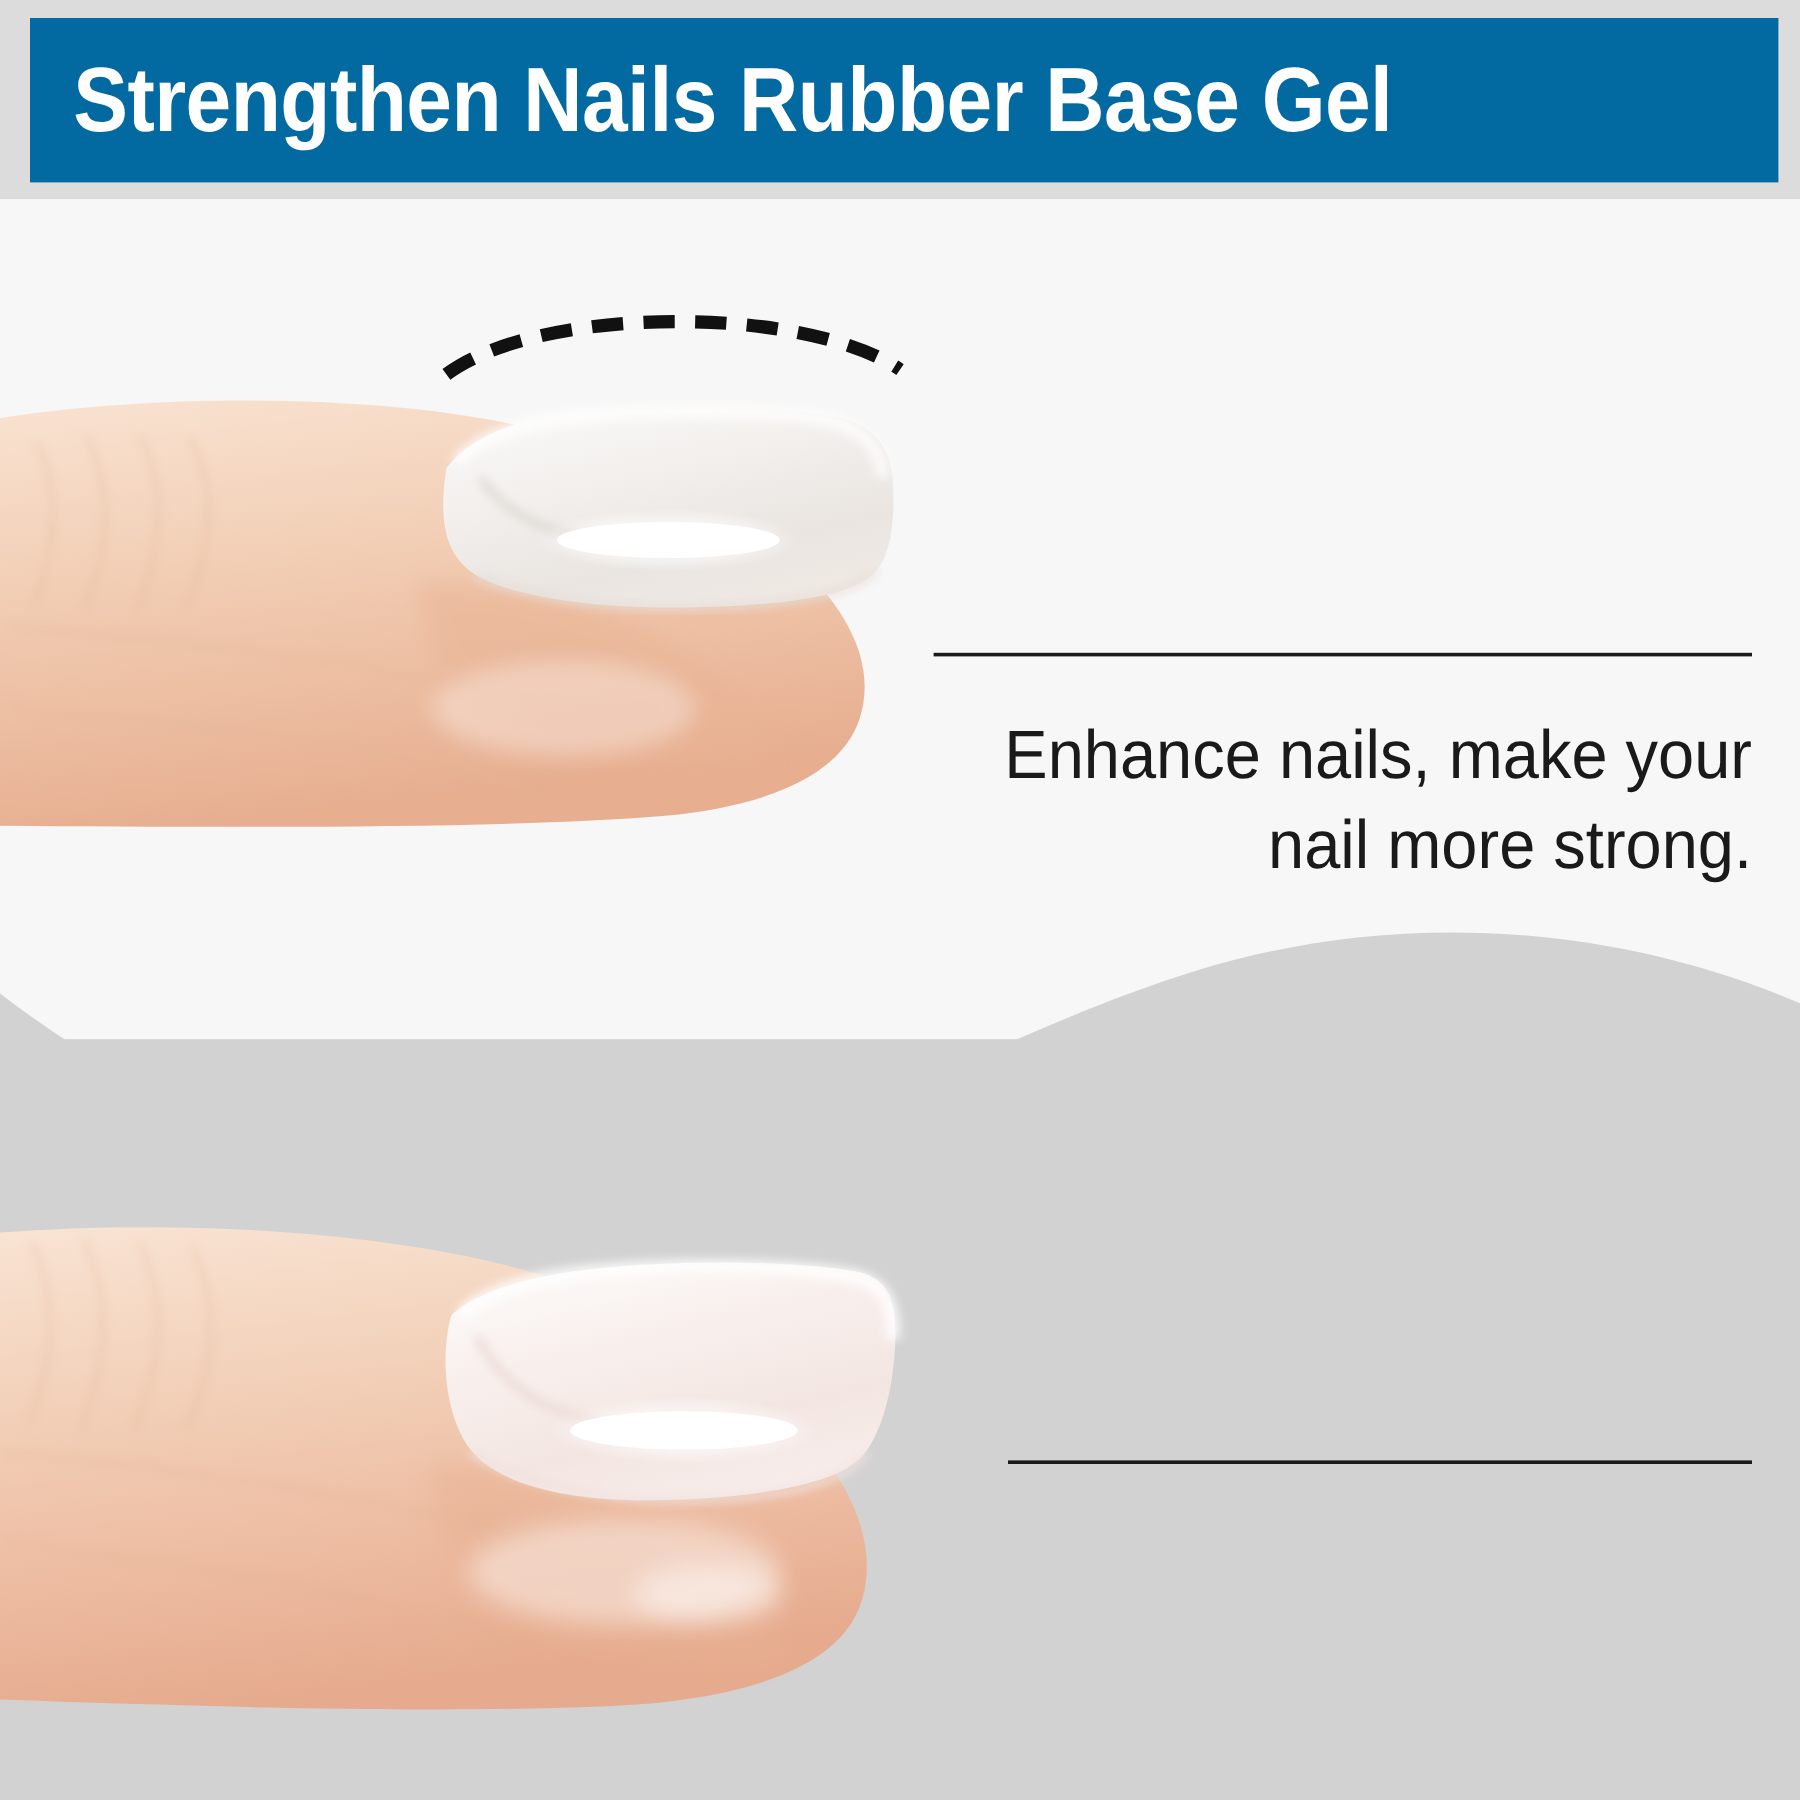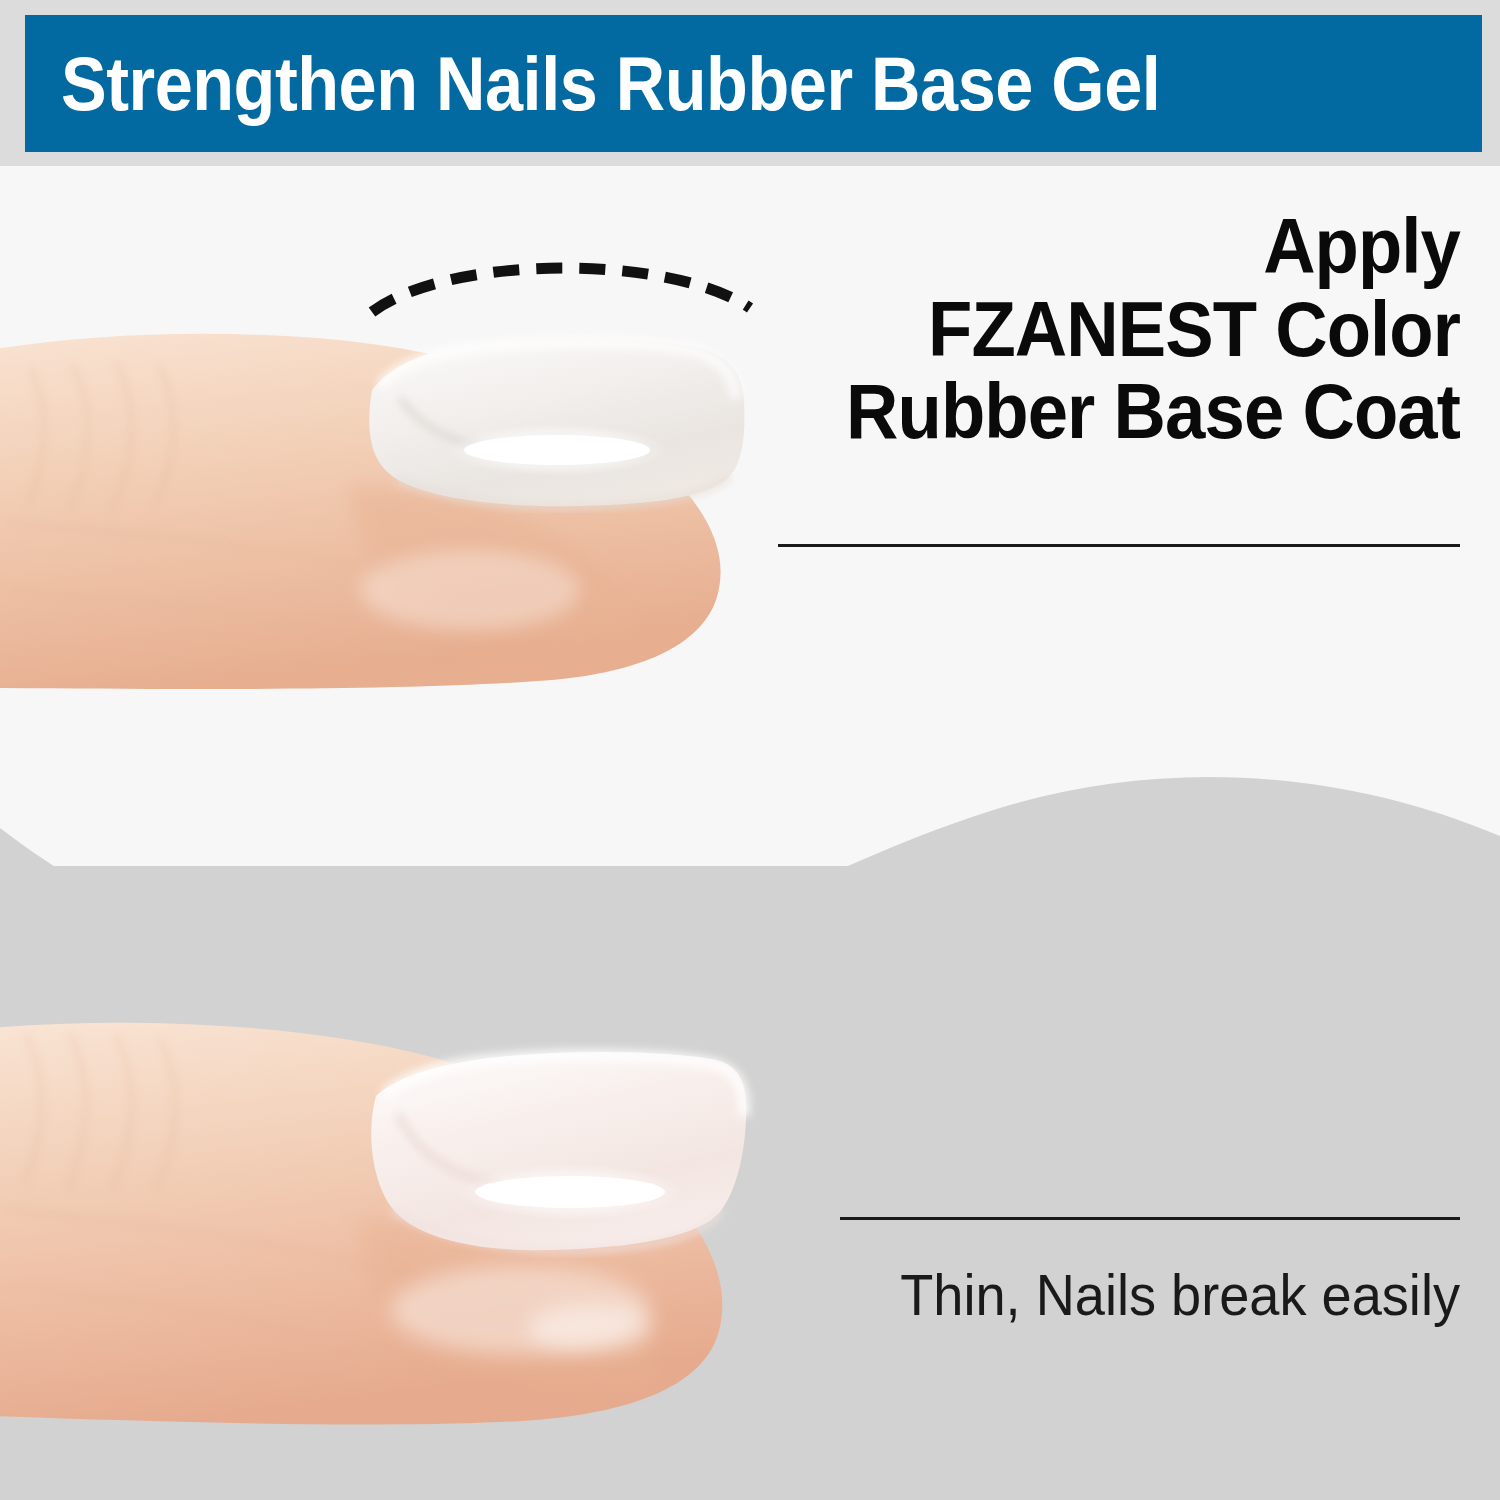--- a/index.html
+++ b/index.html
@@ -194,11 +194,6 @@
     <path d="M 12,72 C 90,14 310,14 390,68" fill="none" stroke="#111111" stroke-width="11" stroke-linecap="butt" stroke-dasharray="26 17"></path>
   </svg>
 
-  <div class="text-col" id="top-text">
-    <p class="headline">Apply</p>
-    <p class="headline">FZANEST Color</p>
-    <p class="headline">Rubber Base Coat</p>
-  </div>
   <div class="rule" id="top-rule"></div>
 
   <div class="bottom-section"></div>

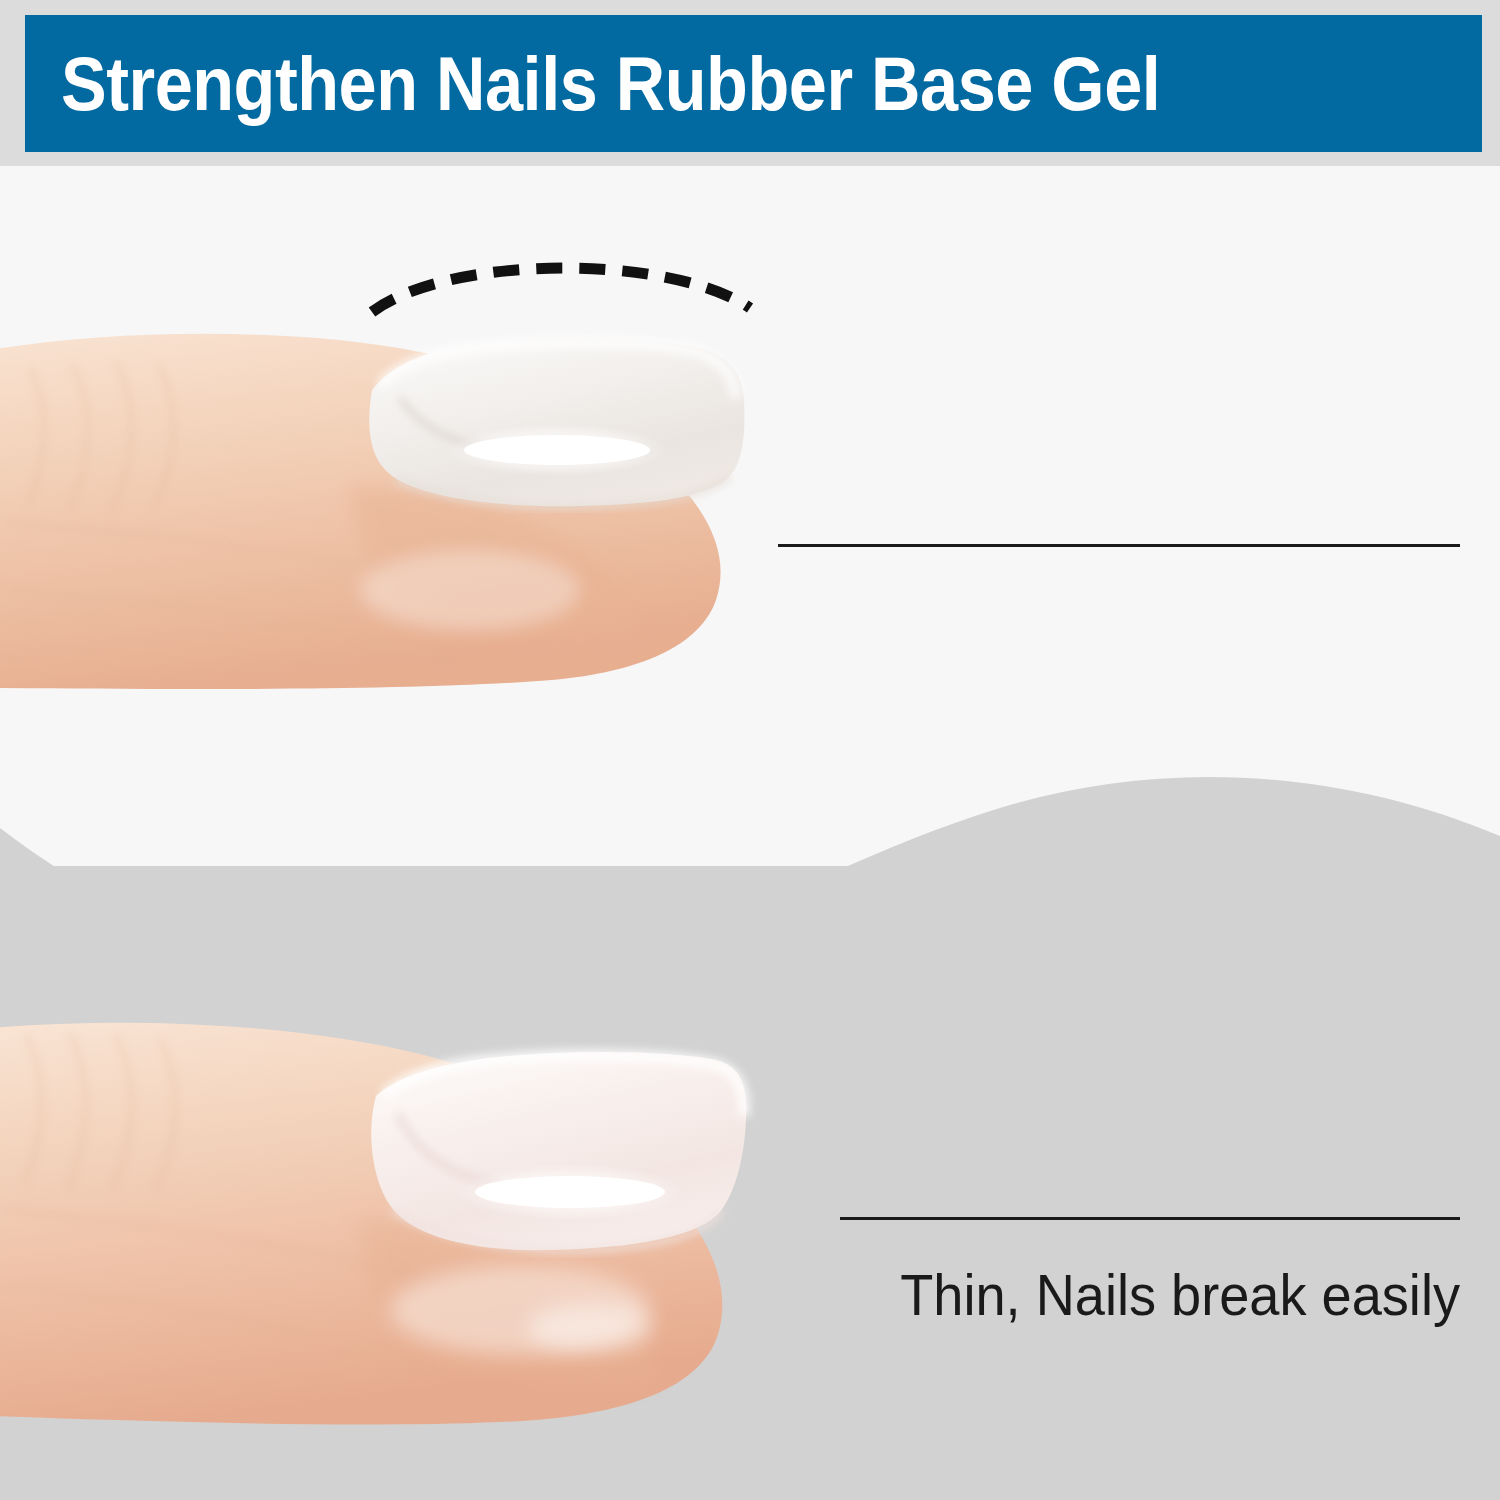--- a/index.html
+++ b/index.html
@@ -195,6 +195,10 @@
   </svg>
 
   <div class="rule" id="top-rule"></div>
+  <div class="text-col" id="top-sub">
+    <p class="subtext">Enhance nails, make your</p>
+    <p class="subtext">nail more strong.</p>
+  </div>
 
   <div class="bottom-section"></div>
 

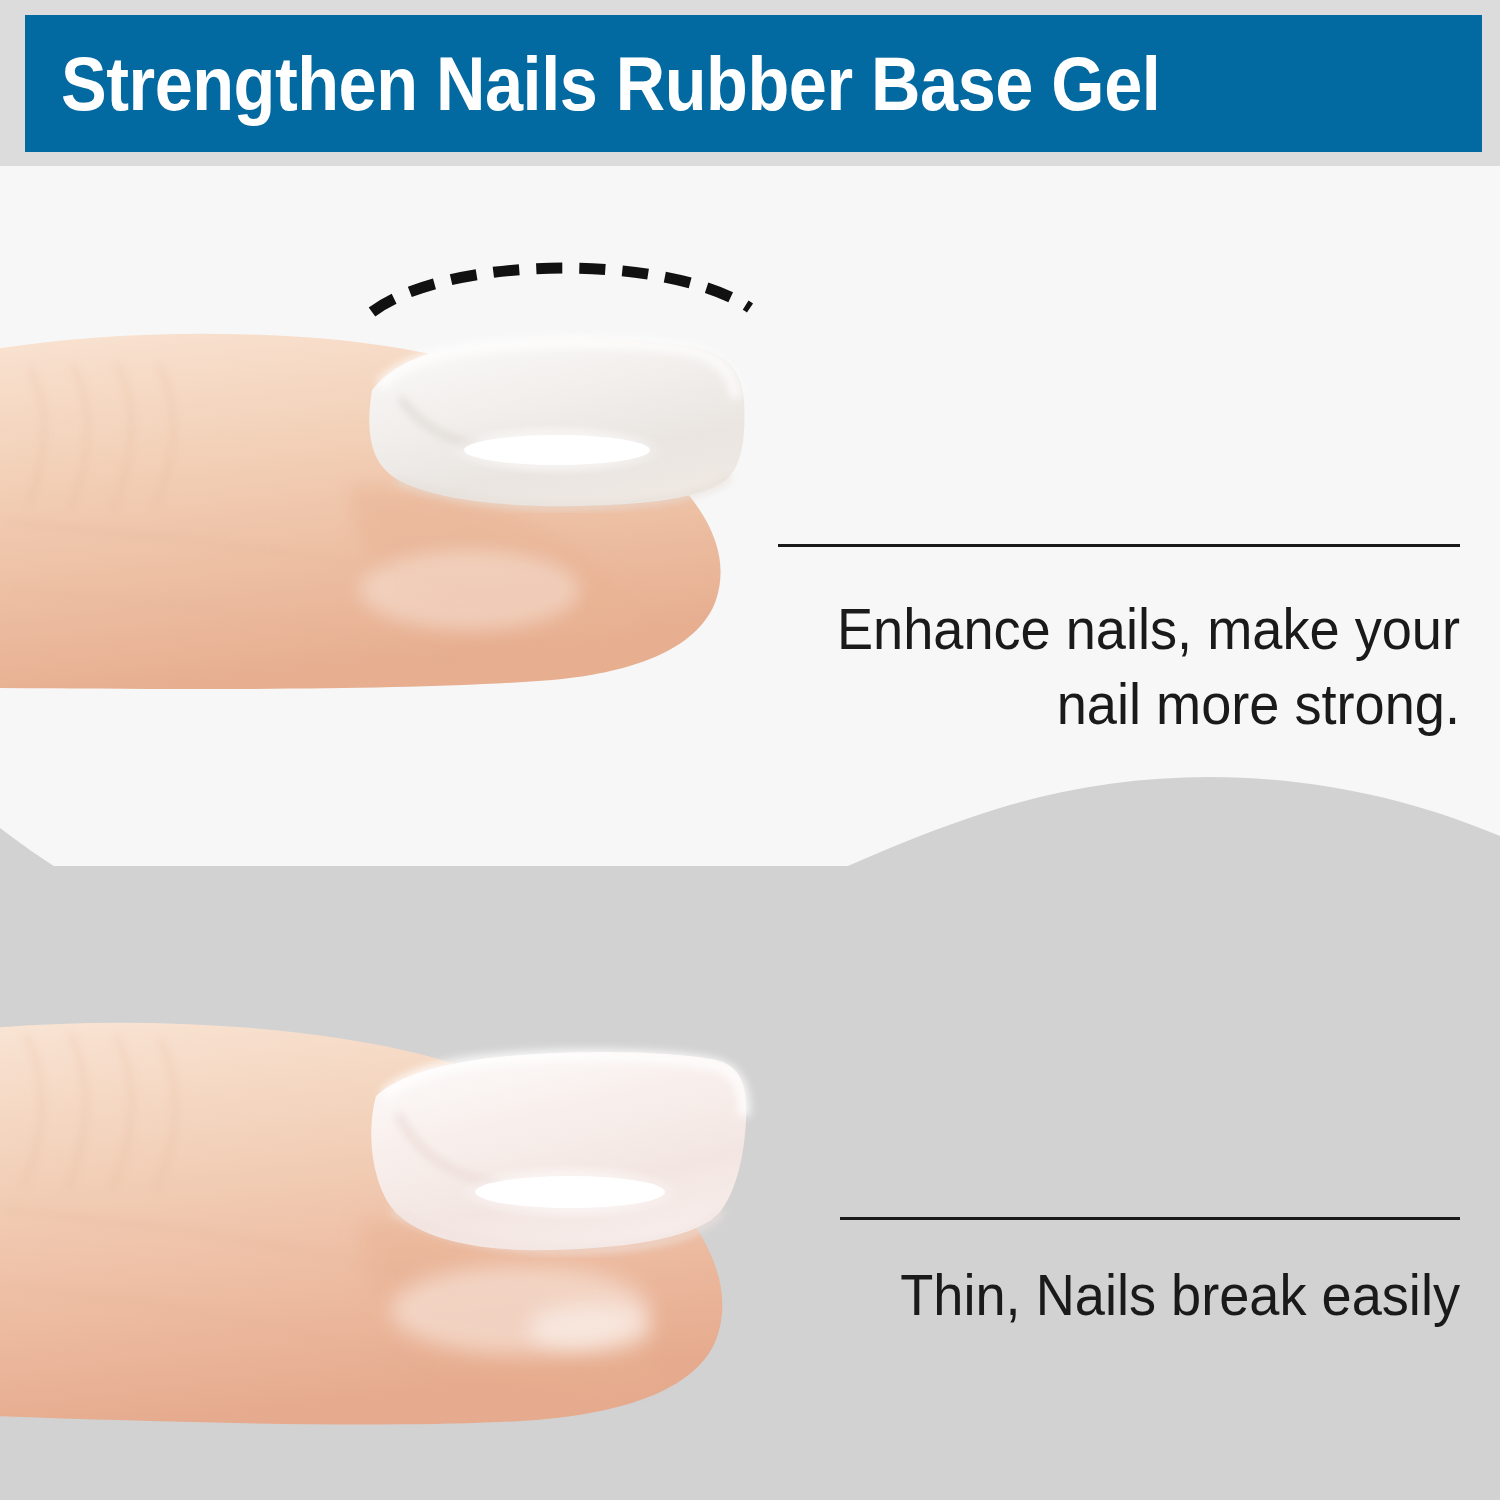--- a/index.html
+++ b/index.html
@@ -270,9 +270,6 @@
   </svg>
 
   <div class="rule" id="bottom-rule"></div>
-  <div class="text-col" id="bottom-sub">
-    <p class="subtext">Thin, Nails break easily</p>
-  </div>
 
 </div>
 

